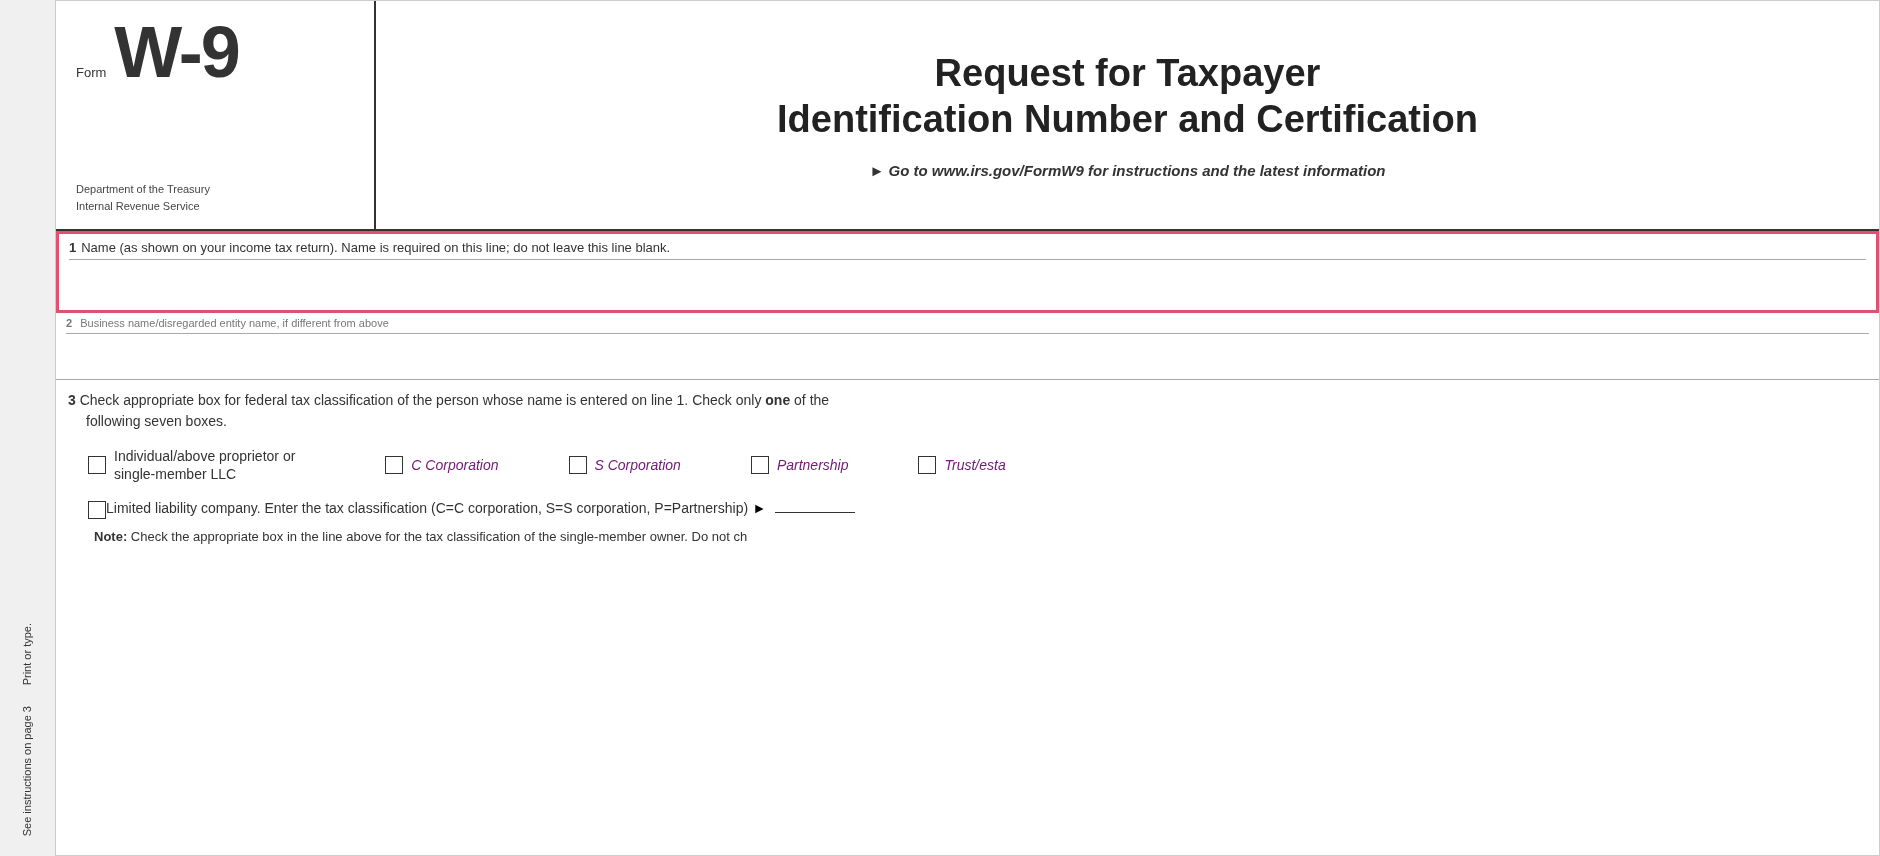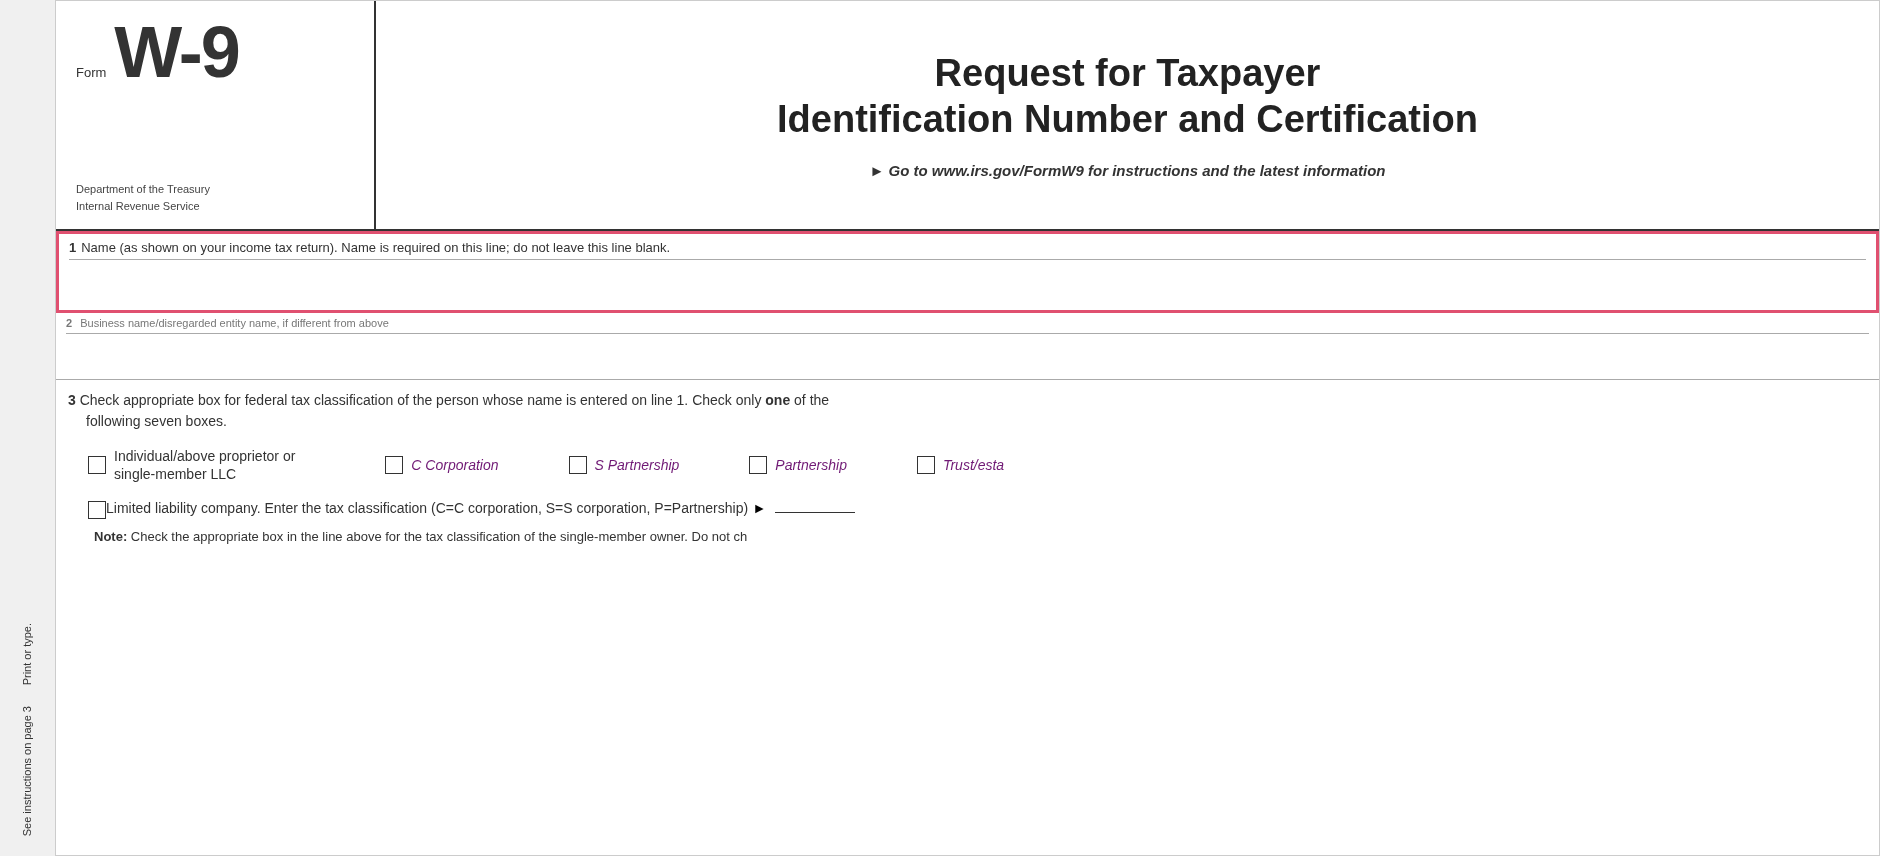--- a/index.html
+++ b/index.html
@@ -347,7 +347,7 @@
 
         <div class="checkbox-item" style="margin-left: 40px;">
           <span class="checkbox-box"></span>
-          <span class="checkbox-label">S Partnership</span>
+          <span class="checkbox-label">S Corporation</span>
         </div>
 
         <div class="checkbox-item" style="margin-left: 40px;">

